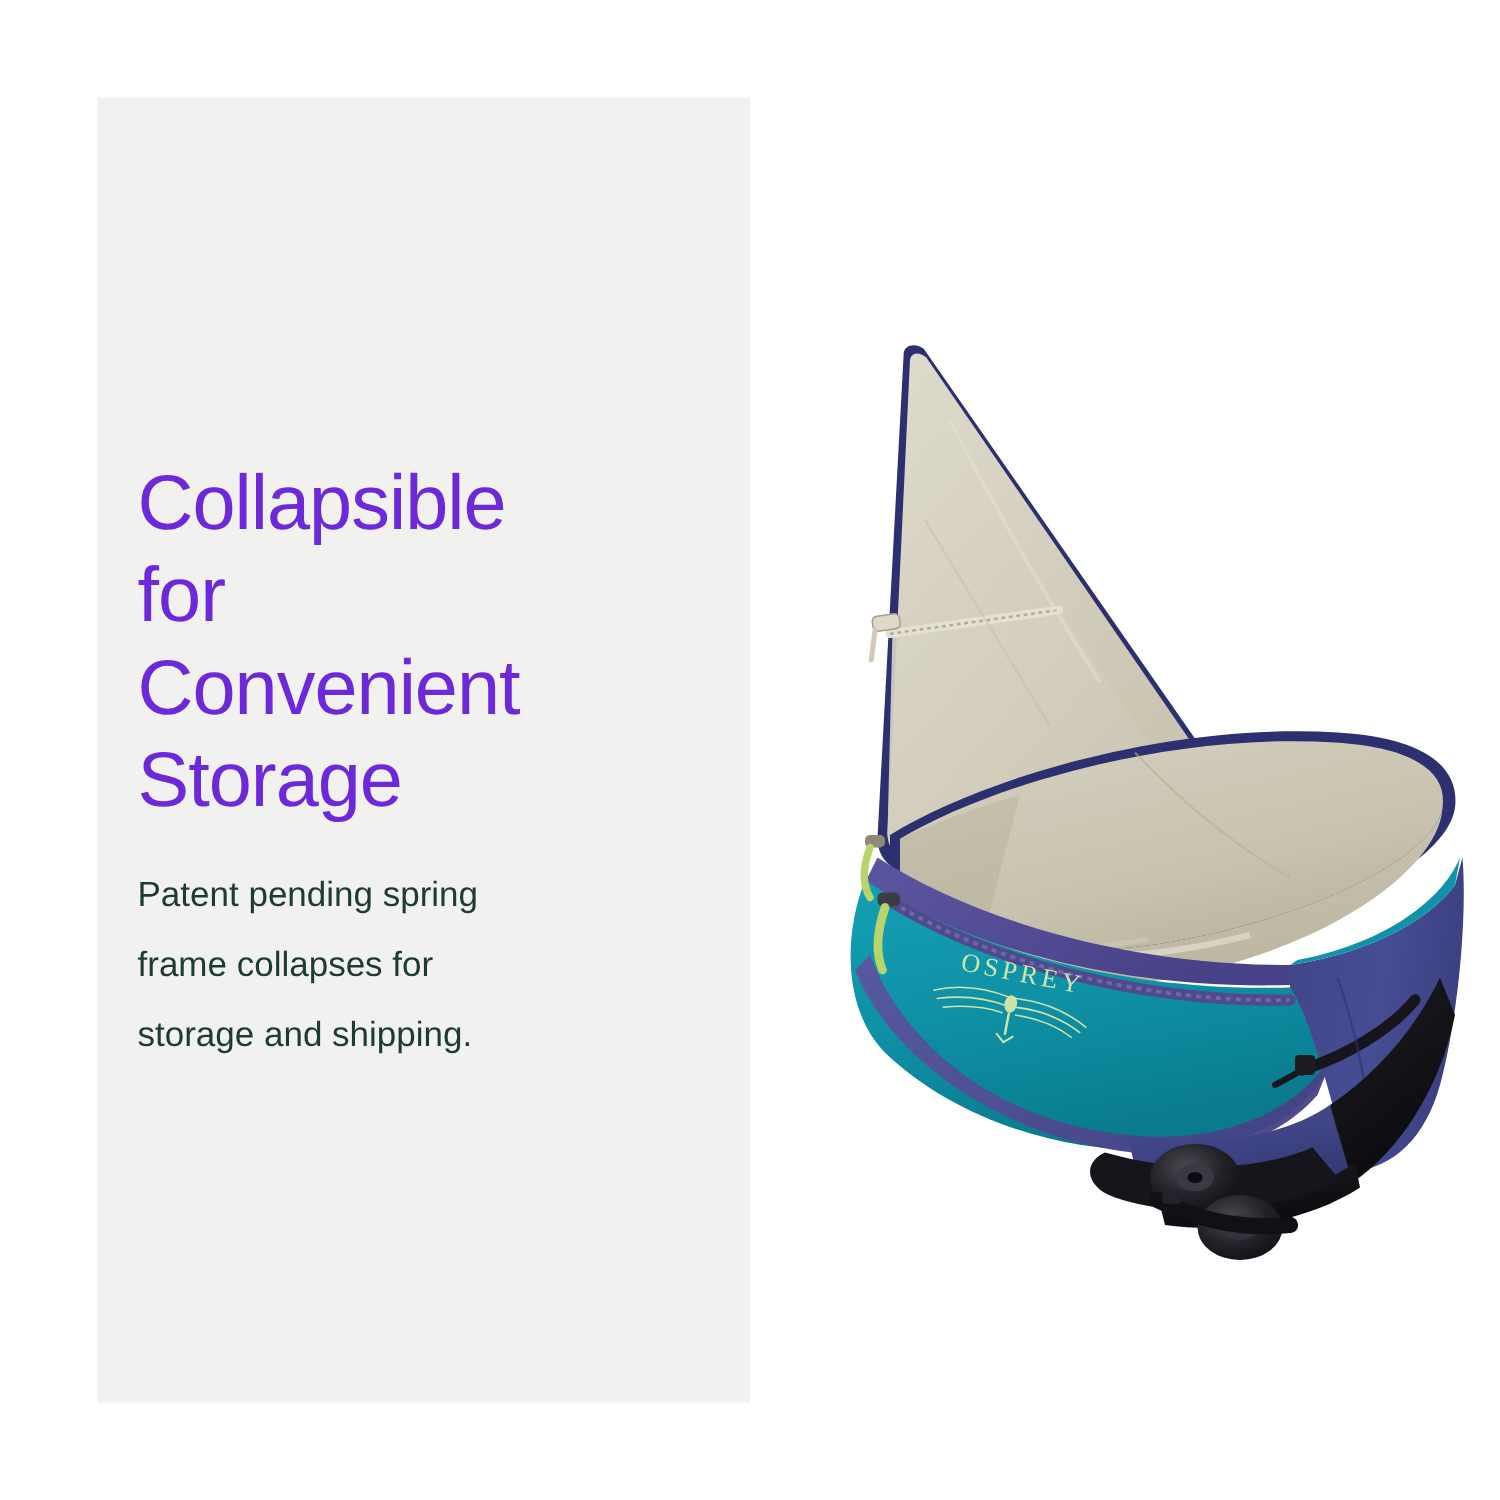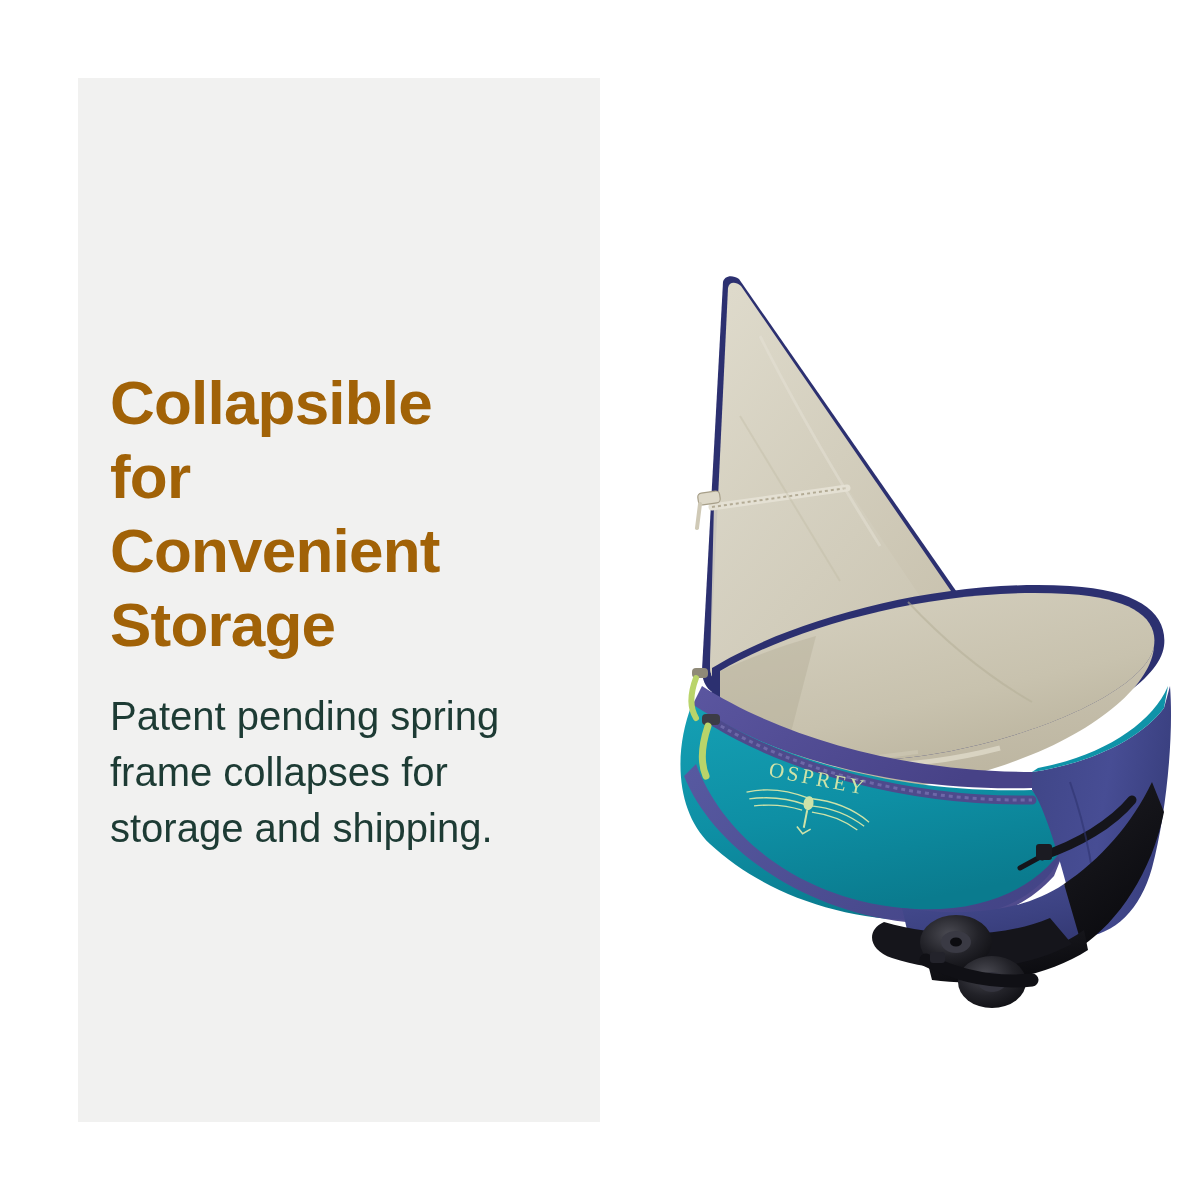--- a/index.html
+++ b/index.html
@@ -38,9 +38,9 @@
     font-family: "Liberation Sans", sans-serif;
     font-size: 62px;
     line-height: 74px;
-    font-weight: 700;
+    font-weight: 400;
     letter-spacing: -0.8px;
-    color: #a16207;
+    color: #6d28d9;
     white-space: pre-line;
   }
 

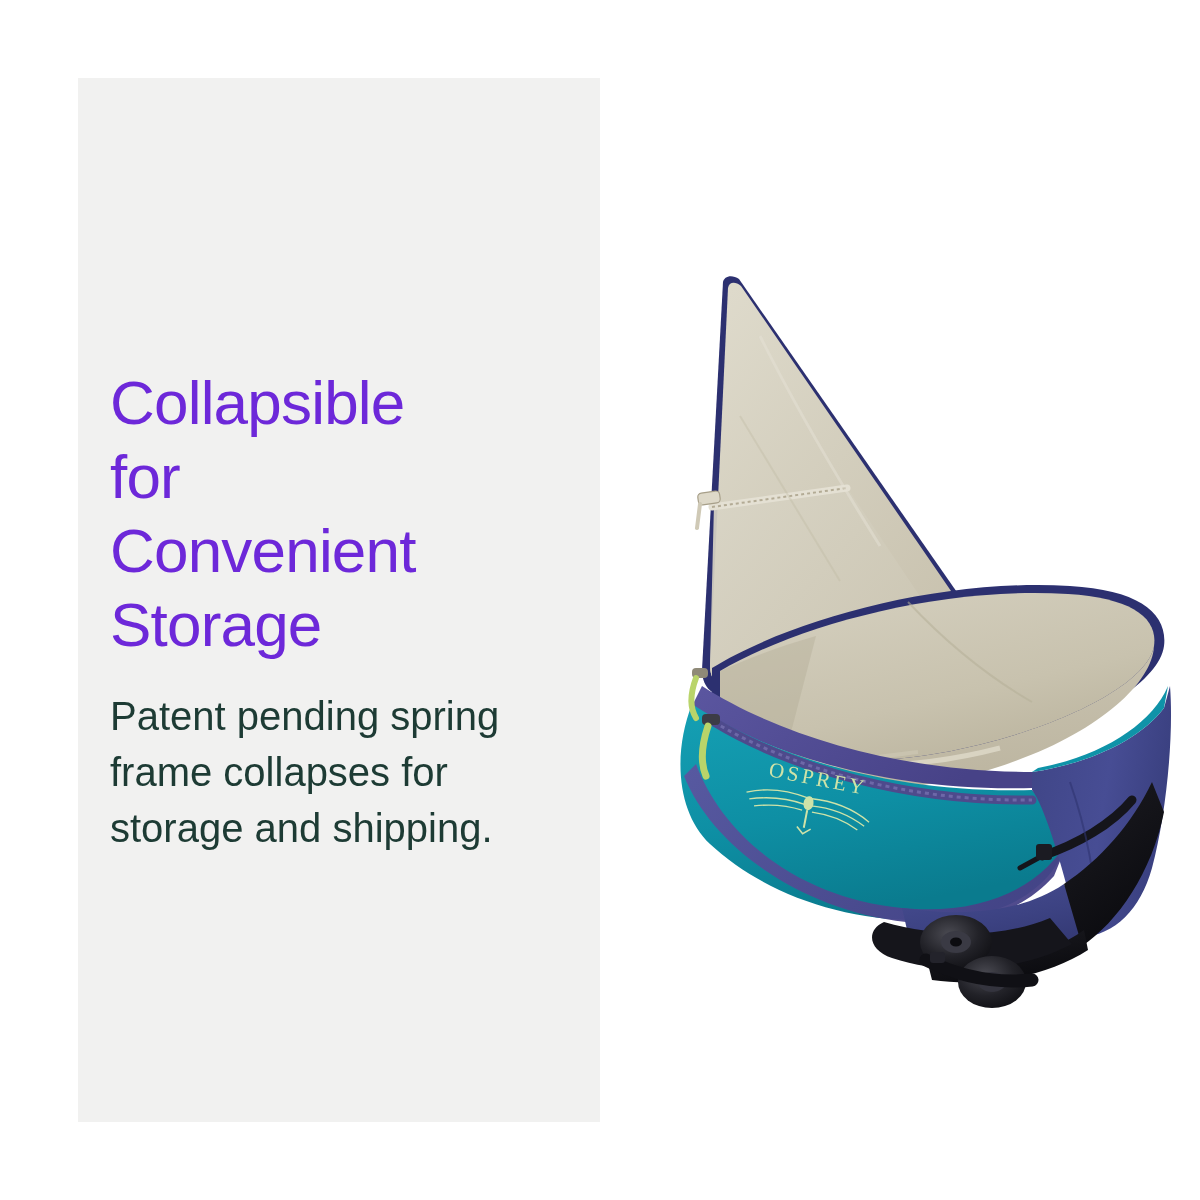--- a/index.html
+++ b/index.html
@@ -47,7 +47,7 @@
   #subcopy {
     margin: 26px 0 0 0;
     font-family: "Liberation Sans", sans-serif;
-    font-size: 40px;
+    font-size: 28px;
     line-height: 56px;
     font-weight: 400;
     letter-spacing: 0px;

